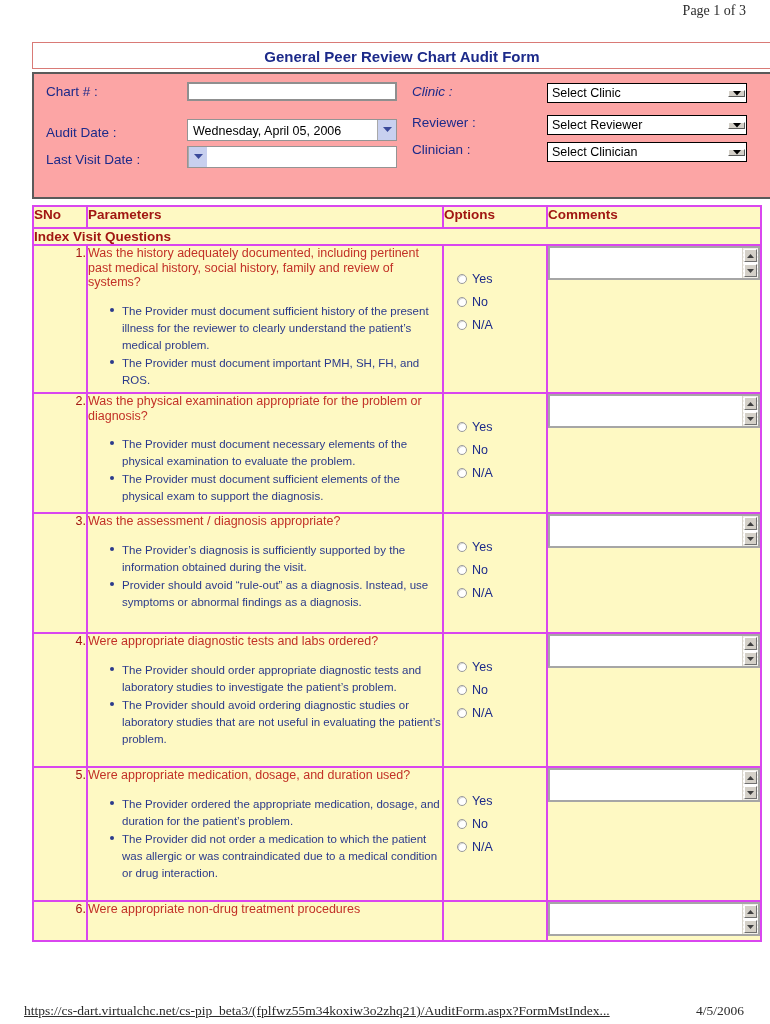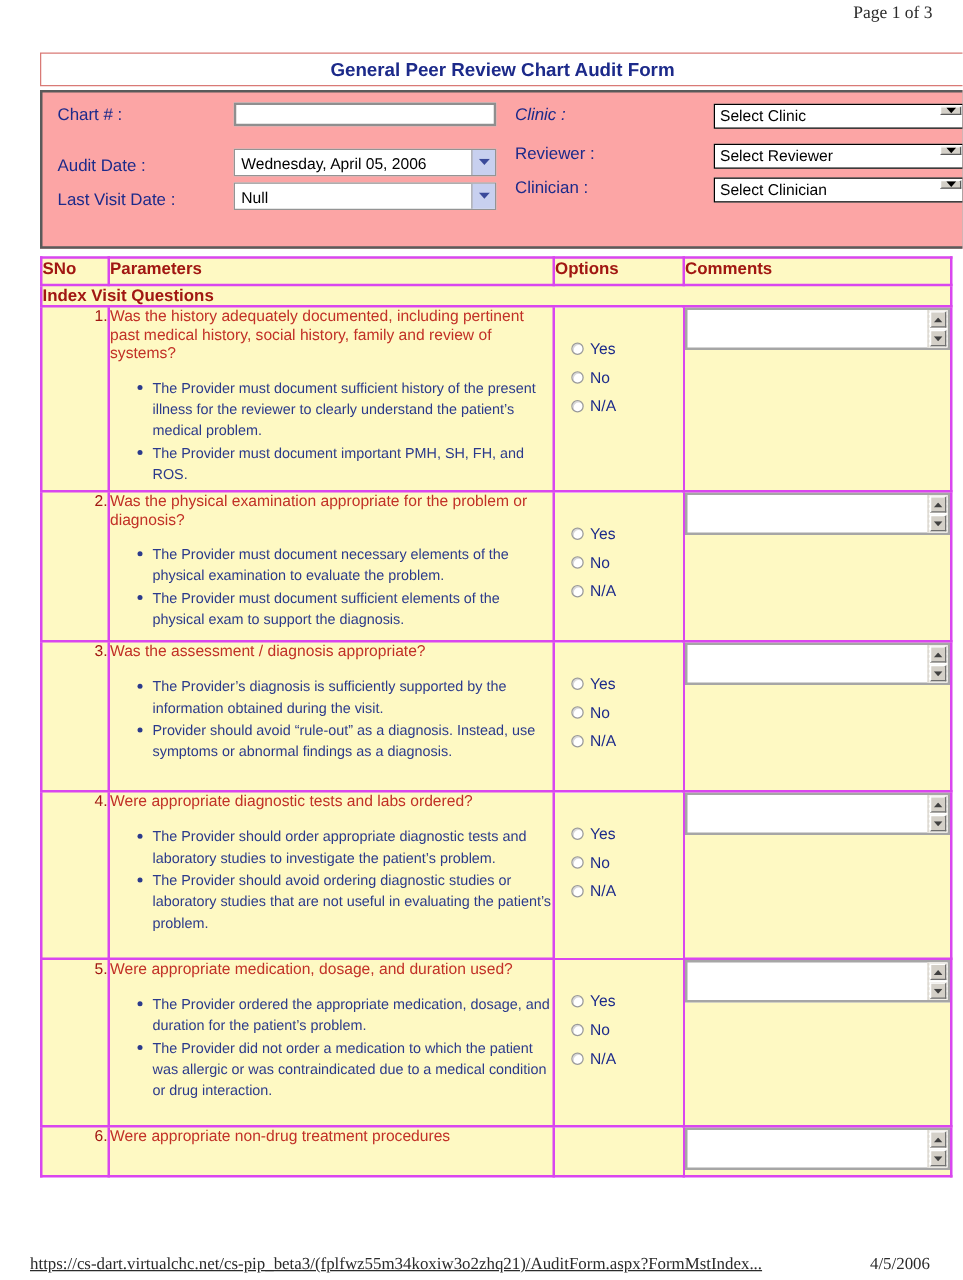--- a/index.html
+++ b/index.html
@@ -124,10 +124,9 @@
     height: 20px;
     box-sizing: border-box;
     display: flex;
-    align-items: flex-start;
+    align-items: center;
     font-size: 12.5px;
     color: #000000;
-    margin-left: 24px;
   }
   .sel-ctrl .sval {
     flex: 1;

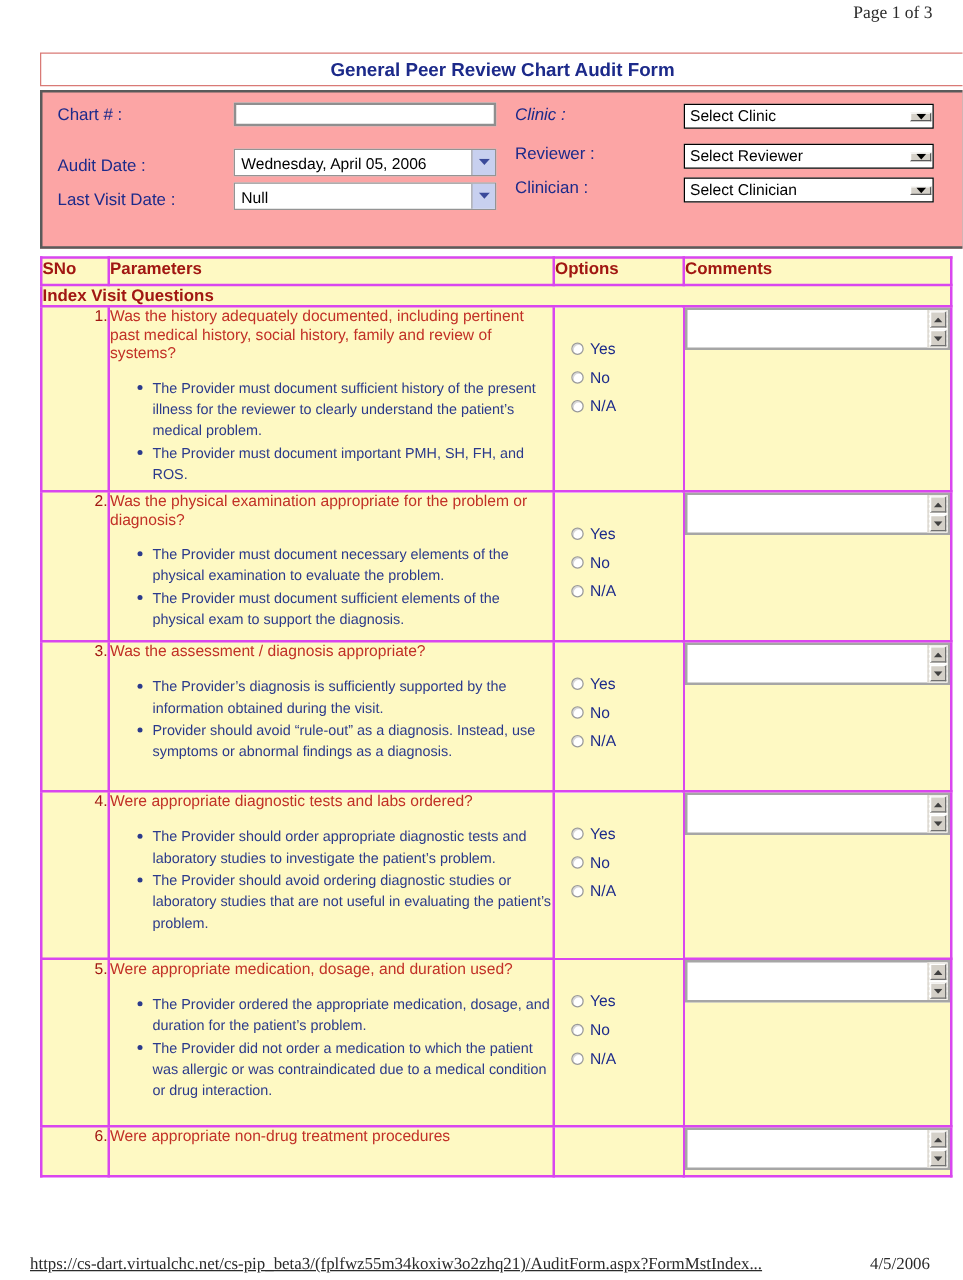--- a/index.html
+++ b/index.html
@@ -319,7 +319,6 @@
     <span class="hp-label" style="left:12px; top:78px;">Last Visit Date :</span>
 
     <div class="hp-ctrl date-ctrl" style="left:153px; top:72px; width:210px;">
-      <div class="dval">Null</div>
       <div class="dbtn">
         <svg width="9" height="6" viewBox="0 0 9 6">
             <path d="M0 0 L4.5 5 L9 0 Z" fill="#3a4a9a"></path>

